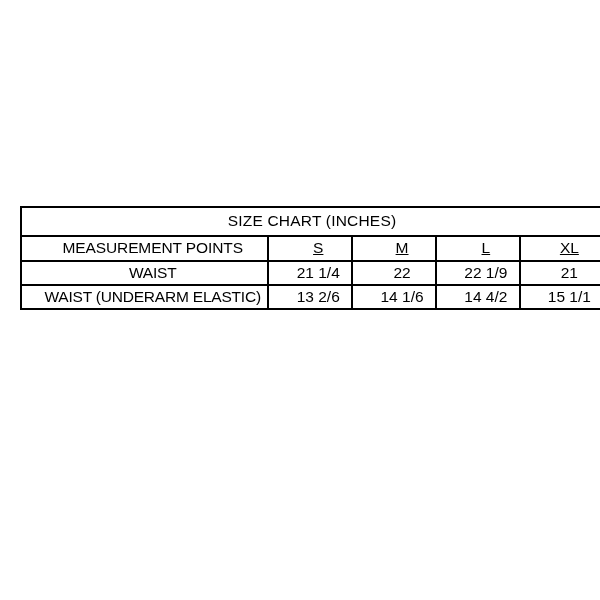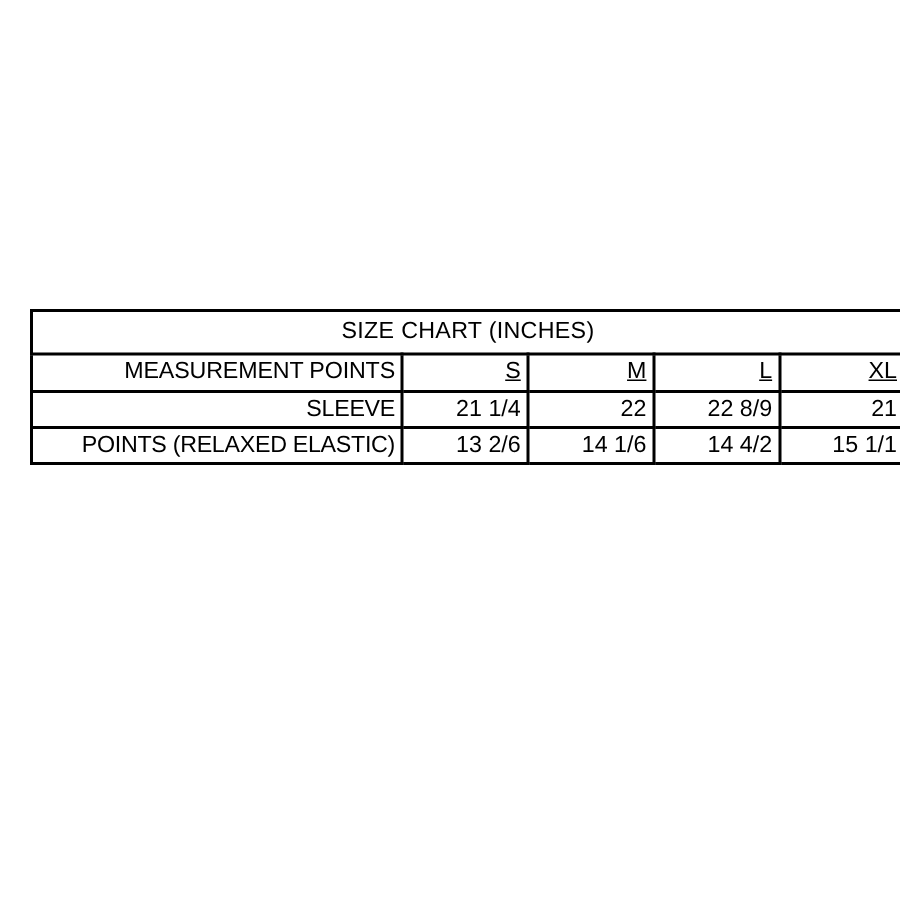--- a/index.html
+++ b/index.html
@@ -39,7 +39,7 @@
     padding: 2px 4px 3px 20px;
     font-size: 15.5px;
     line-height: 1.12;
-    text-align: right;
+    text-align: center;
     vertical-align: middle;
     font-weight: normal;
     white-space: nowrap;

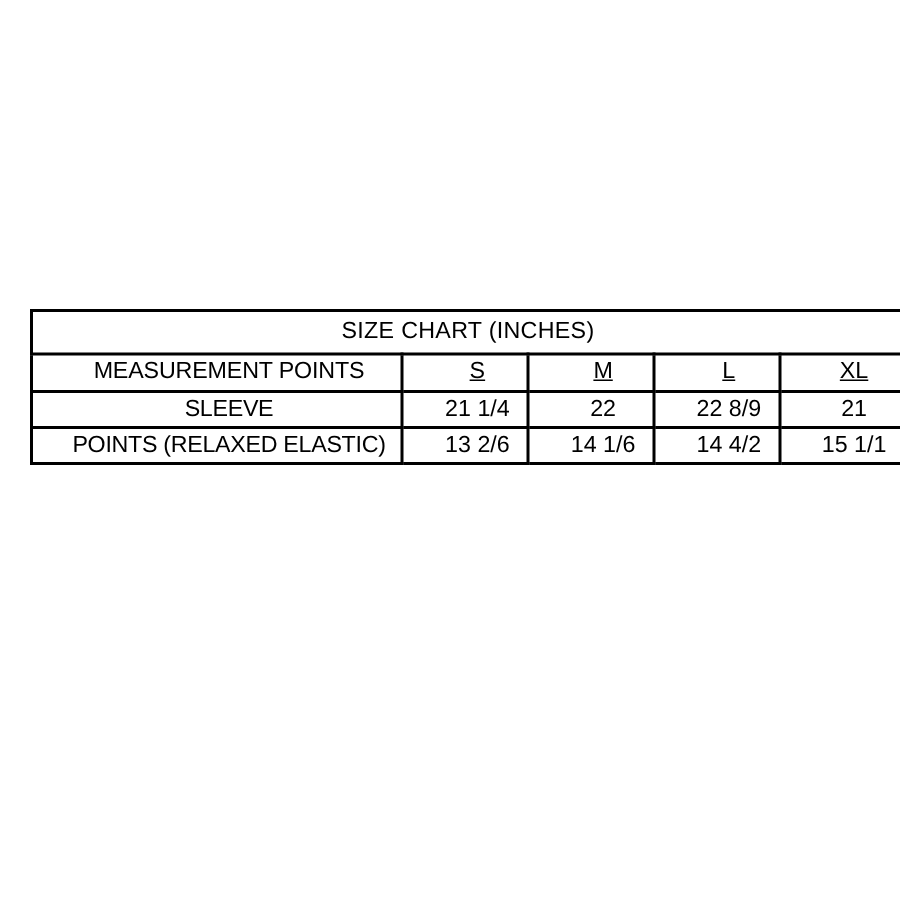--- a/index.html
+++ b/index.html
@@ -96,7 +96,7 @@
           <td class="hdr-size">XL</td>
         </tr>
         <tr>
-          <td class="row-label">SLEEVE</td>
+          <td class="row-label">WAIST</td>
           <td>21 1/4</td>
           <td>22</td>
           <td>22 8/9</td>

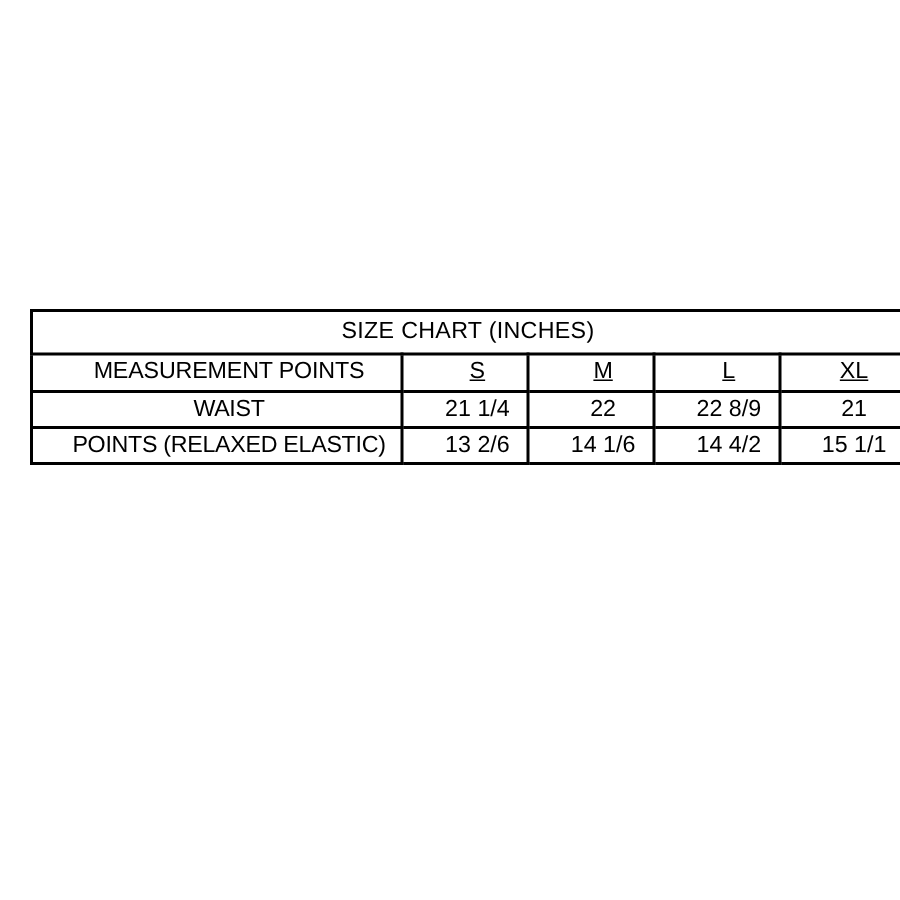--- a/index.html
+++ b/index.html
@@ -99,7 +99,7 @@
           <td class="row-label">WAIST</td>
           <td>21 1/4</td>
           <td>22</td>
-          <td>22 8/9</td>
+          <td>22 1/9</td>
           <td>21</td>
         </tr>
         <tr>

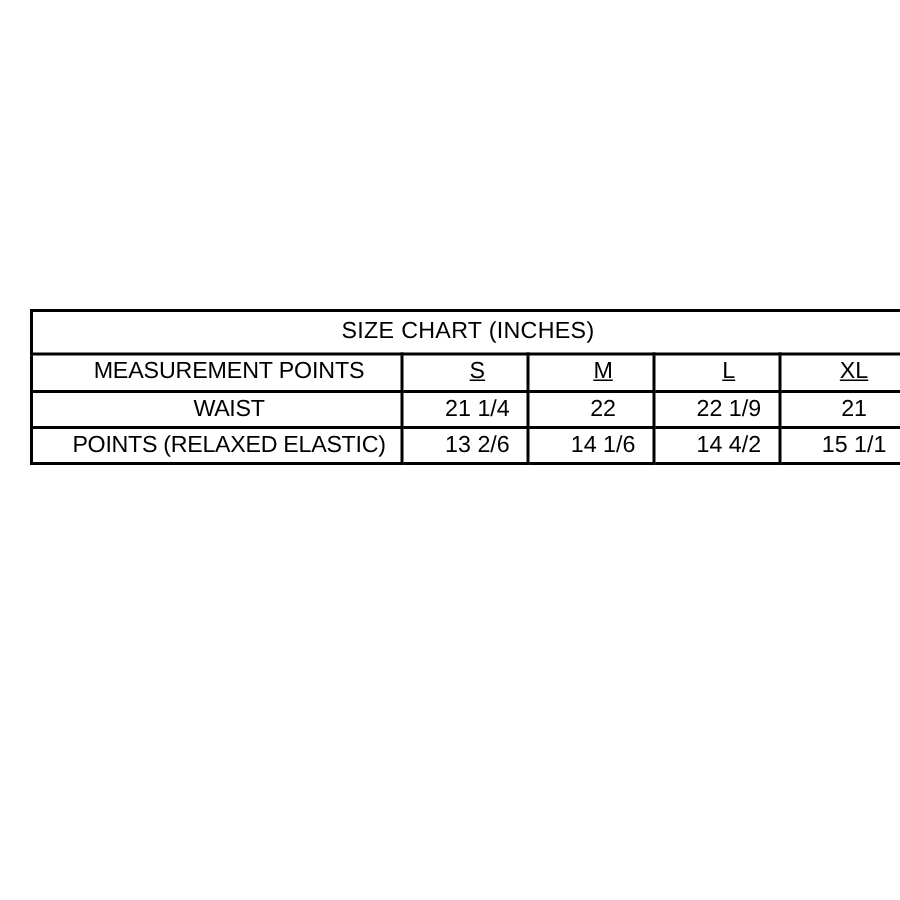--- a/index.html
+++ b/index.html
@@ -103,7 +103,7 @@
           <td>21</td>
         </tr>
         <tr>
-          <td class="row-label">POINTS (RELAXED ELASTIC)</td>
+          <td class="row-label">WAIST (UNDERARM ELASTIC)</td>
           <td>13 2/6</td>
           <td>14 1/6</td>
           <td>14 4/2</td>

